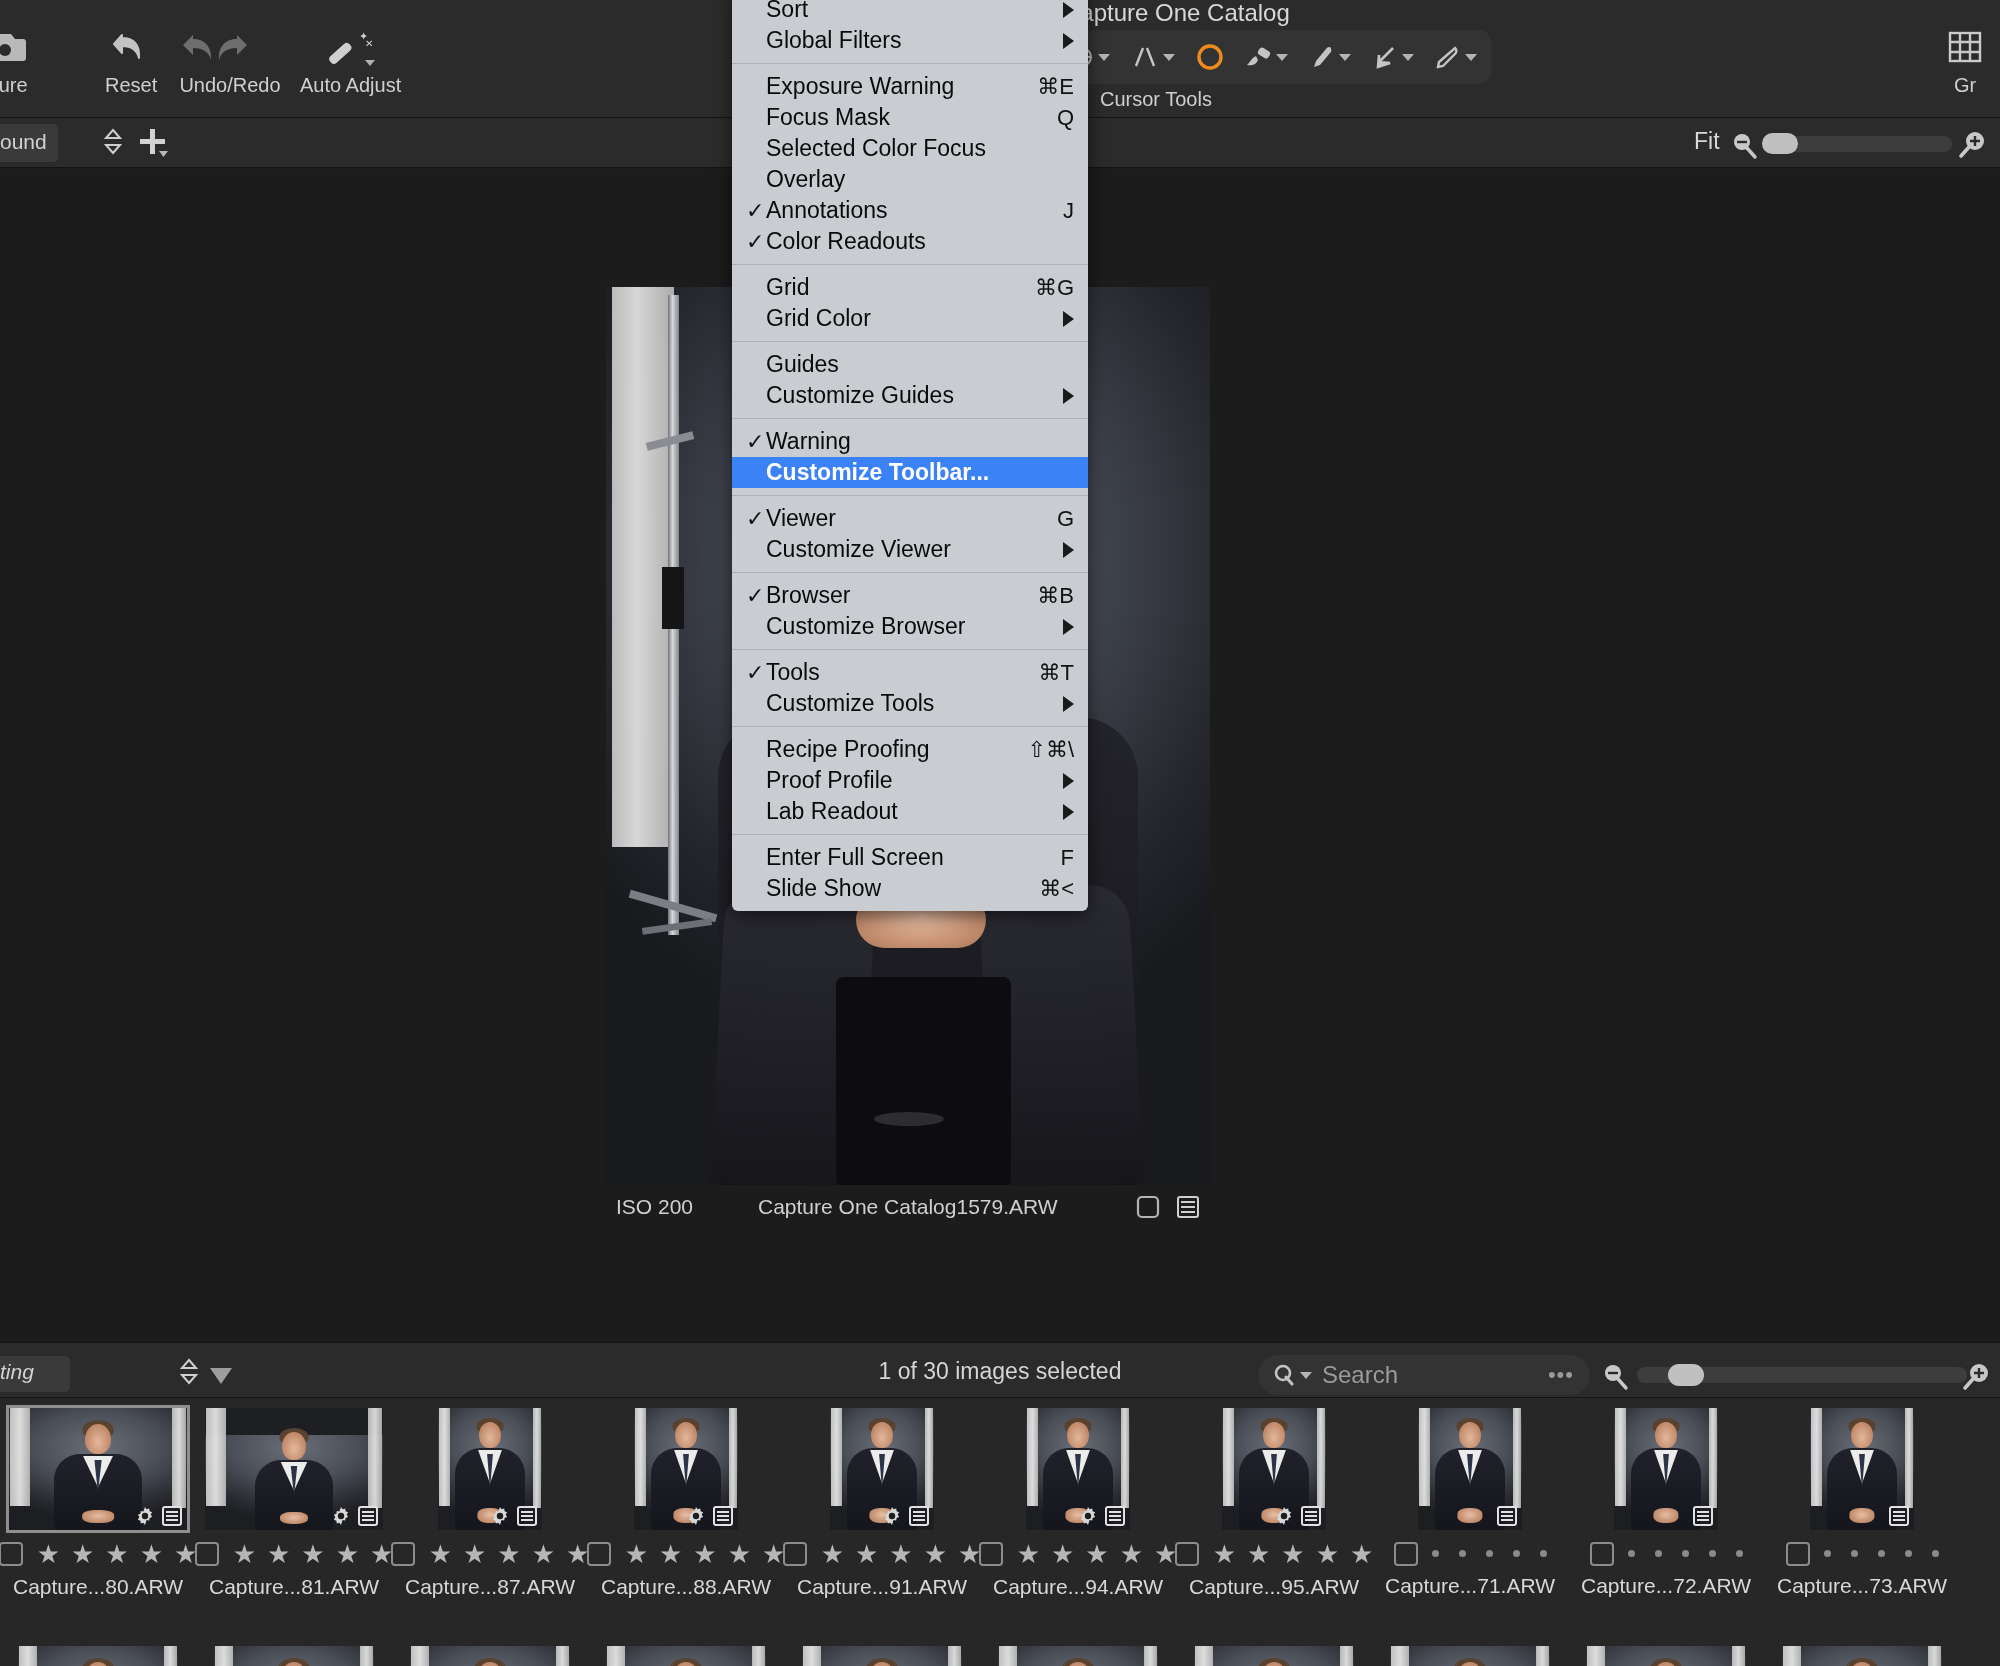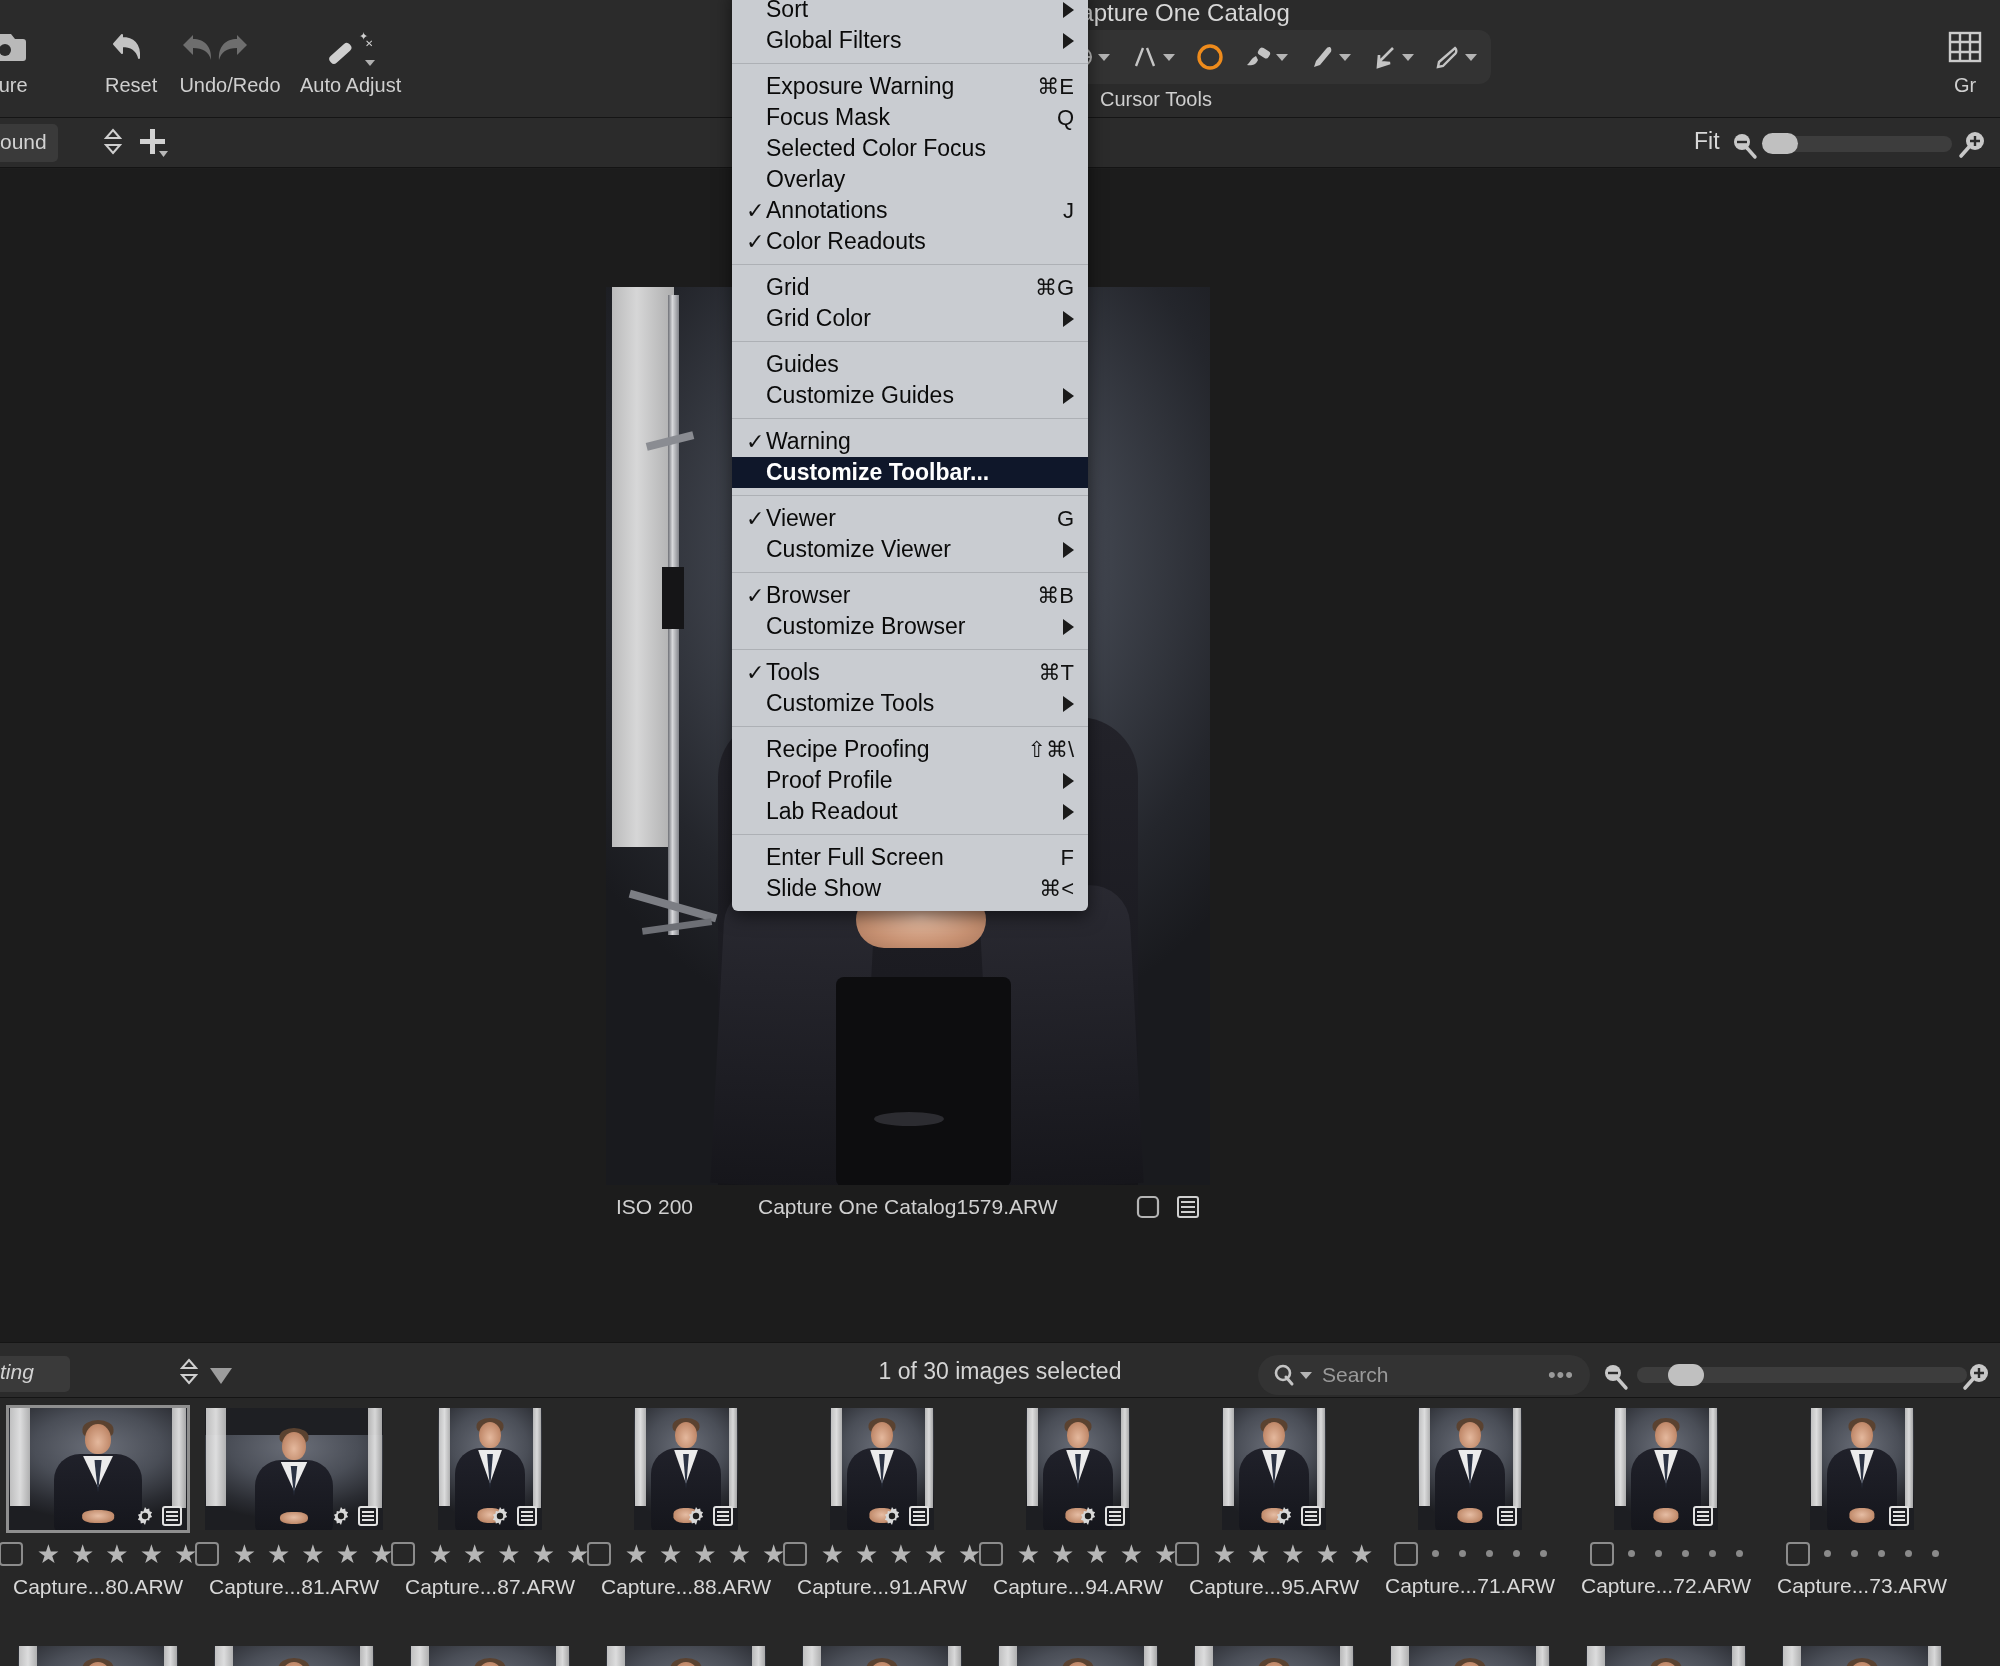--- a/index.html
+++ b/index.html
@@ -283,7 +283,7 @@
     width: 0; height: 0; border-top: 8px solid transparent;
     border-bottom: 8px solid transparent; border-left: 11px solid #1a1a1a;
   }
-  .mi.highlight { background: #0f172a; }
+  .mi.highlight { background: #3b82f6; }
   .mi.highlight .mlabel, .mi.highlight .mshort { color: #ffffff; font-weight: bold; }
   .msep { height: 1px; background: #adb0b5; margin: 7px 0 7px 0; }
 

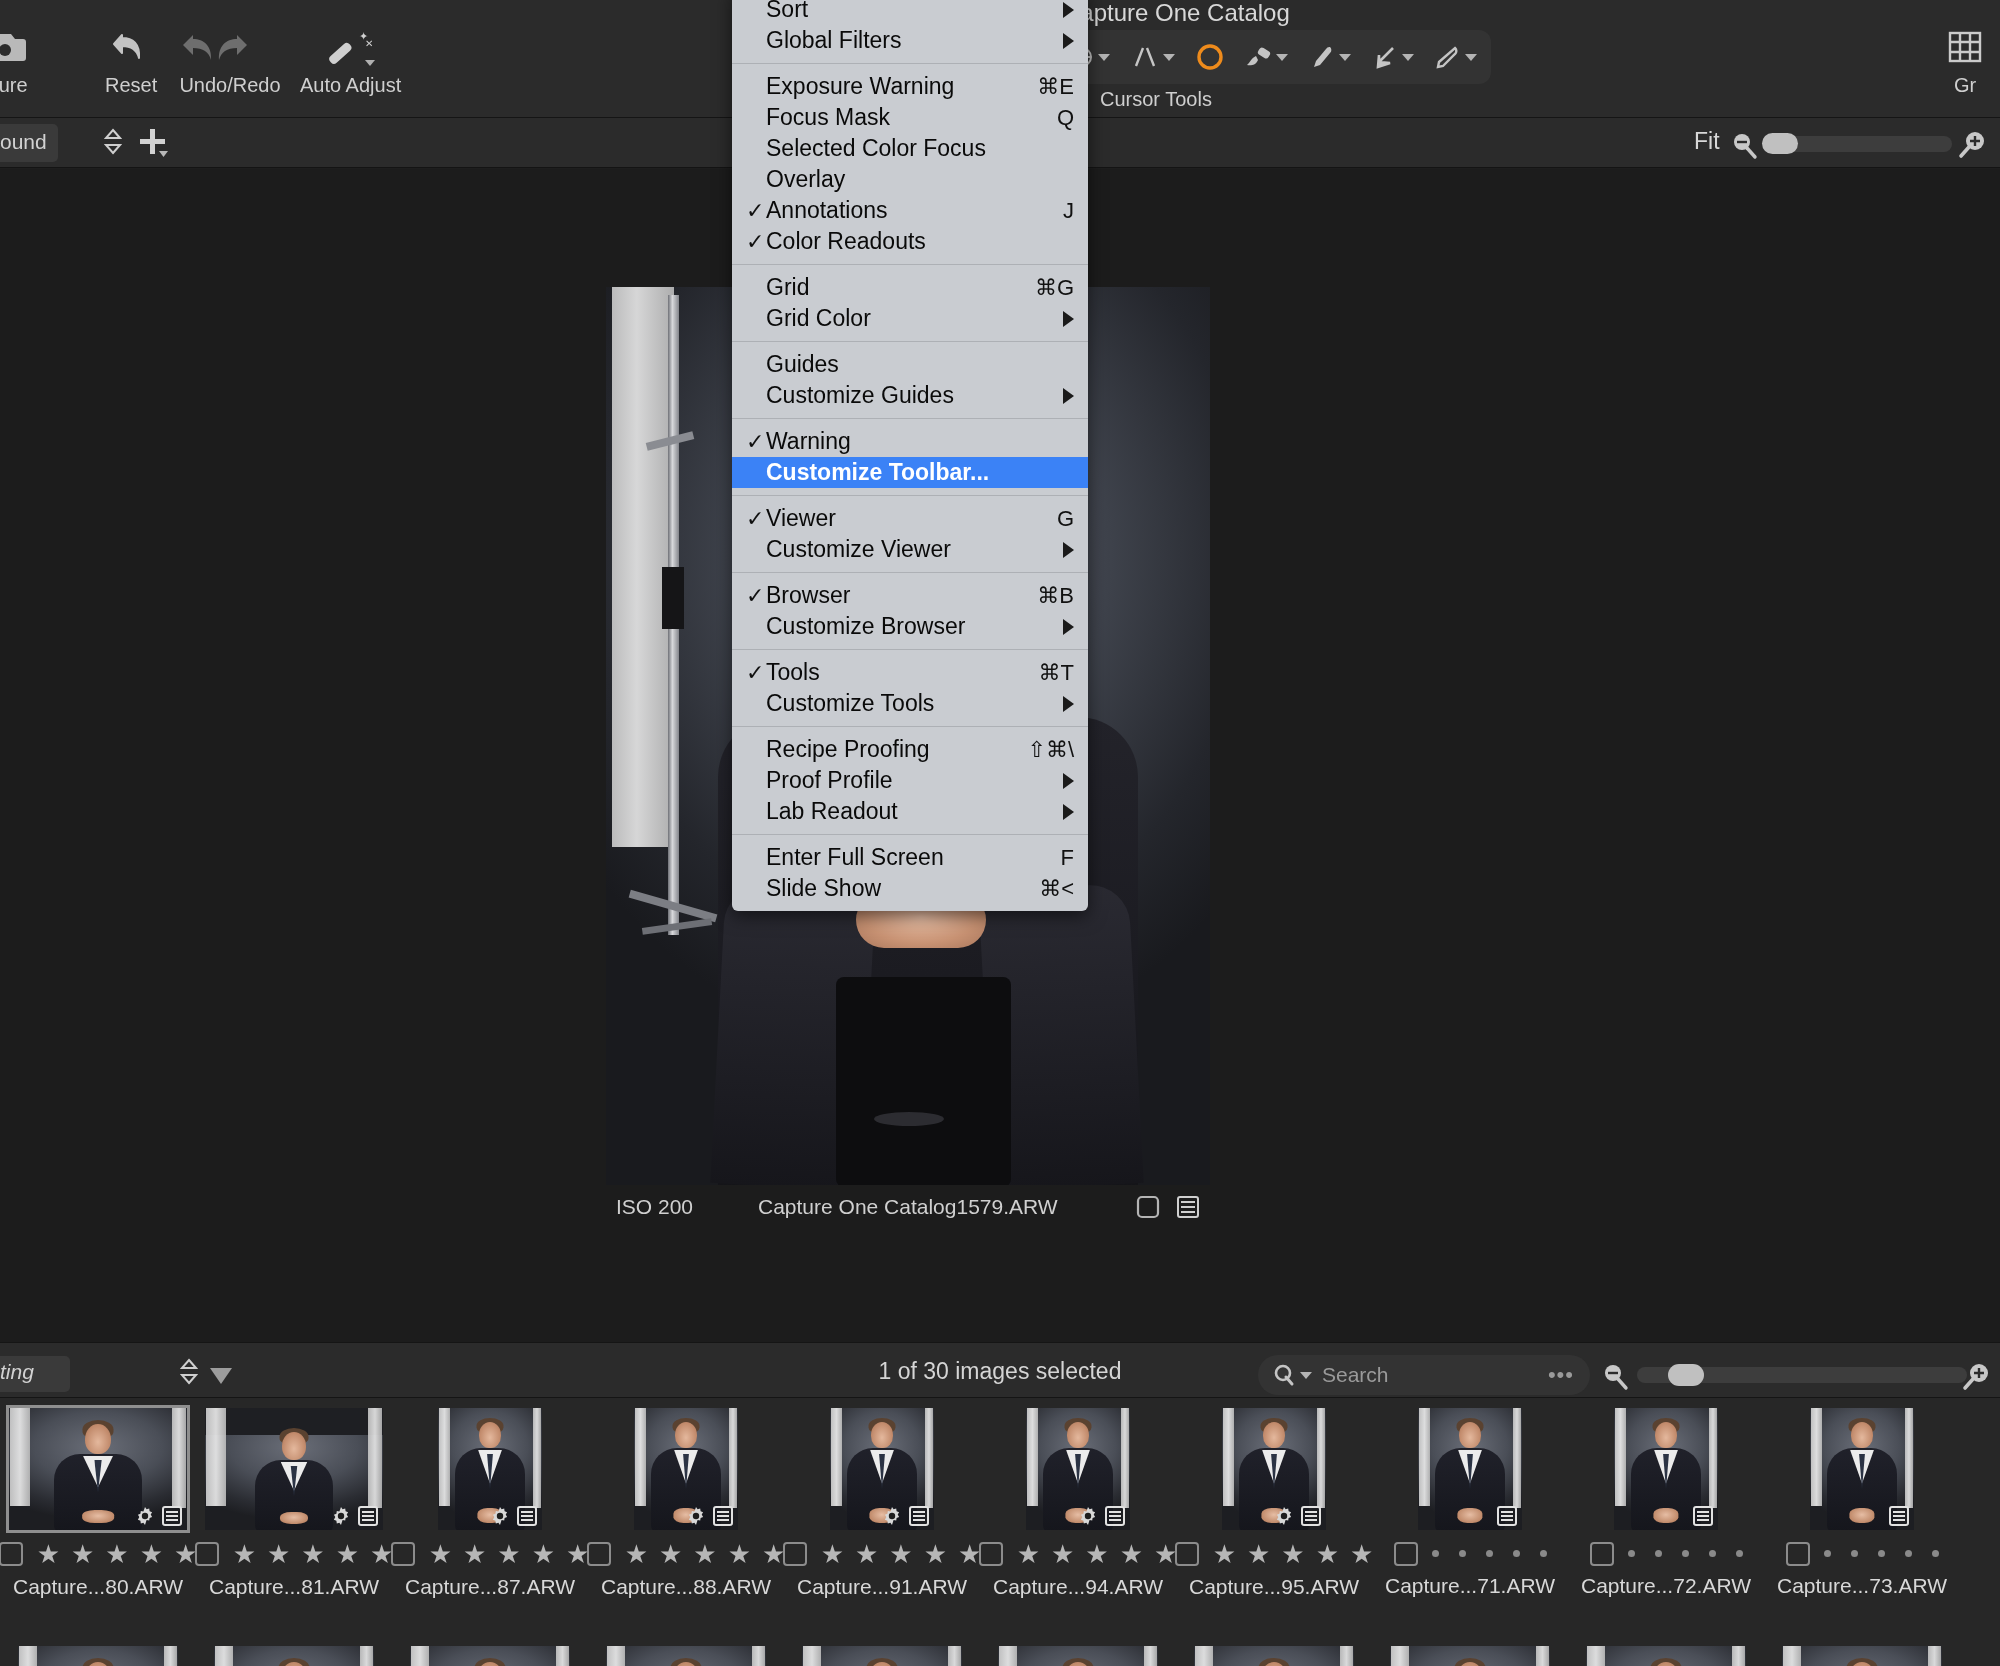--- a/index.html
+++ b/index.html
@@ -176,7 +176,7 @@
     background: #333333; border-radius: 20px; display: flex; align-items: center;
   }
   .search-q { margin-left: 14px; display: flex; align-items: center; gap: 2px; }
-  .search-ph { margin-left: 10px; color: #9a9a9a; font-size: 21px; }
+  .search-ph { margin-left: 10px; color: #9a9a9a; font-size: 24px; }
   .search-dots { position: absolute; right: 16px; color: #9a9a9a; font-size: 22px; letter-spacing: 1px; }
   .thumb-slider-track {
     position: absolute; left: 1637px; top: 1367px; width: 330px; height: 16px;

